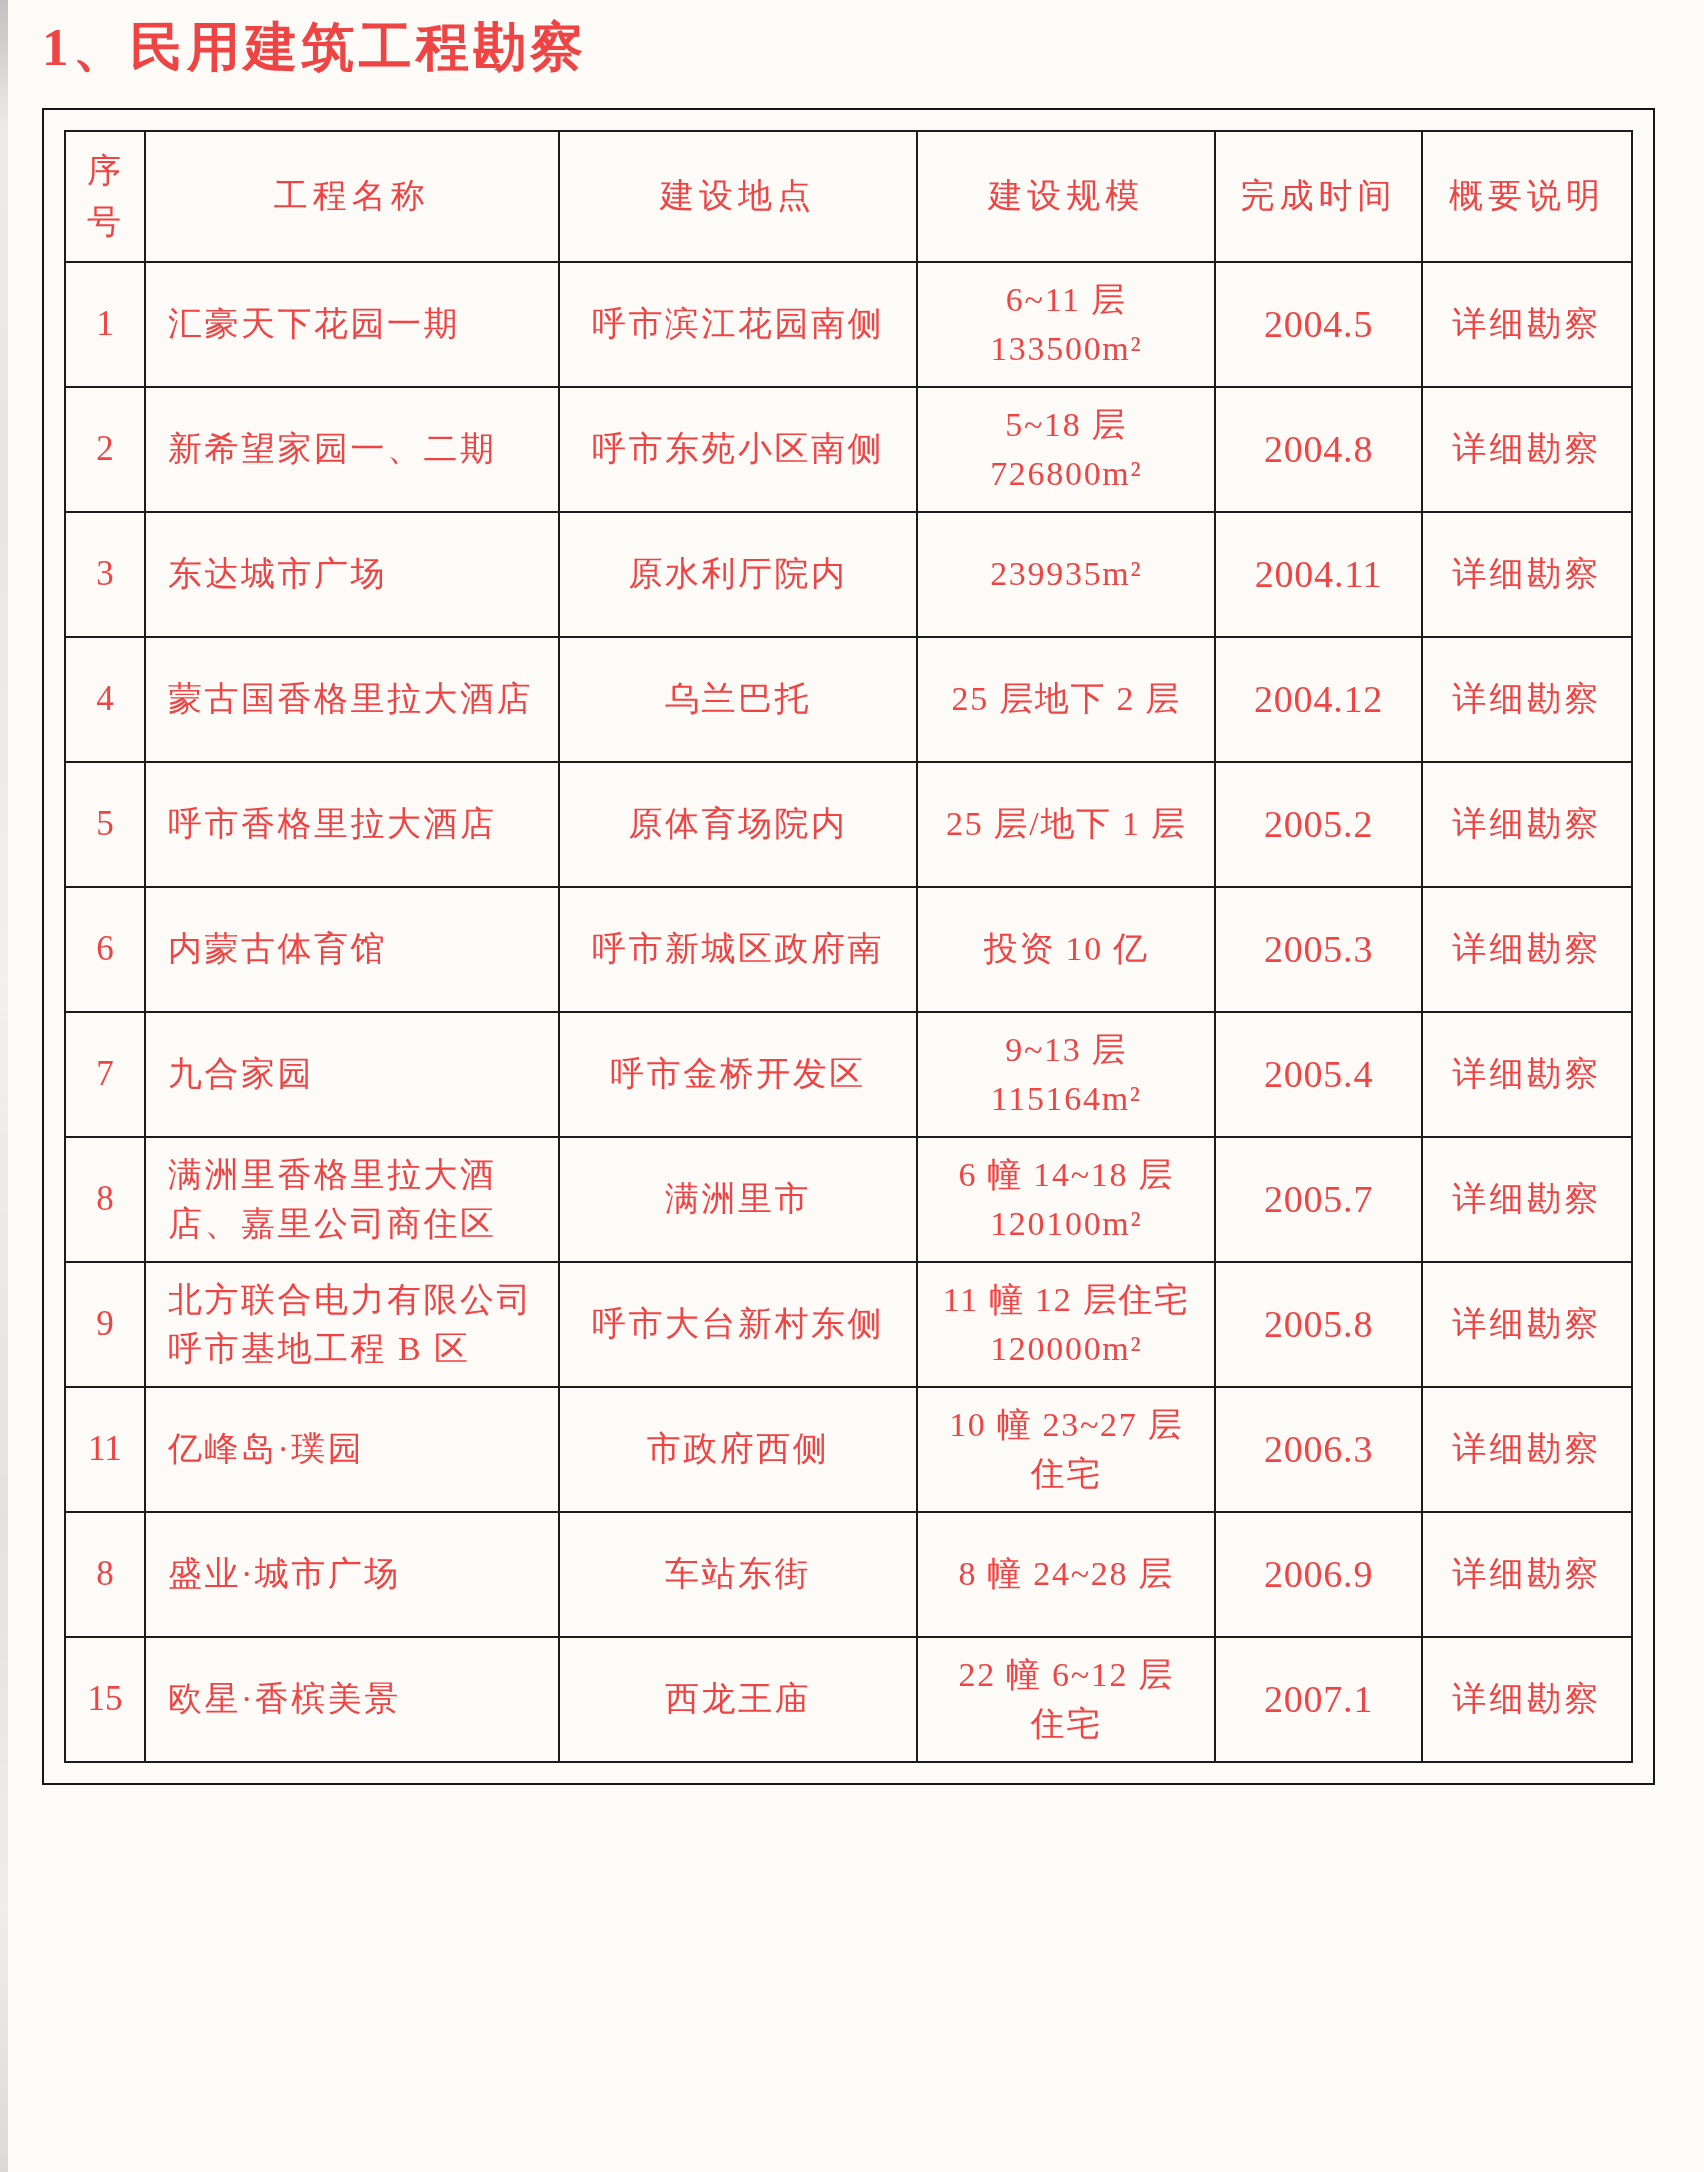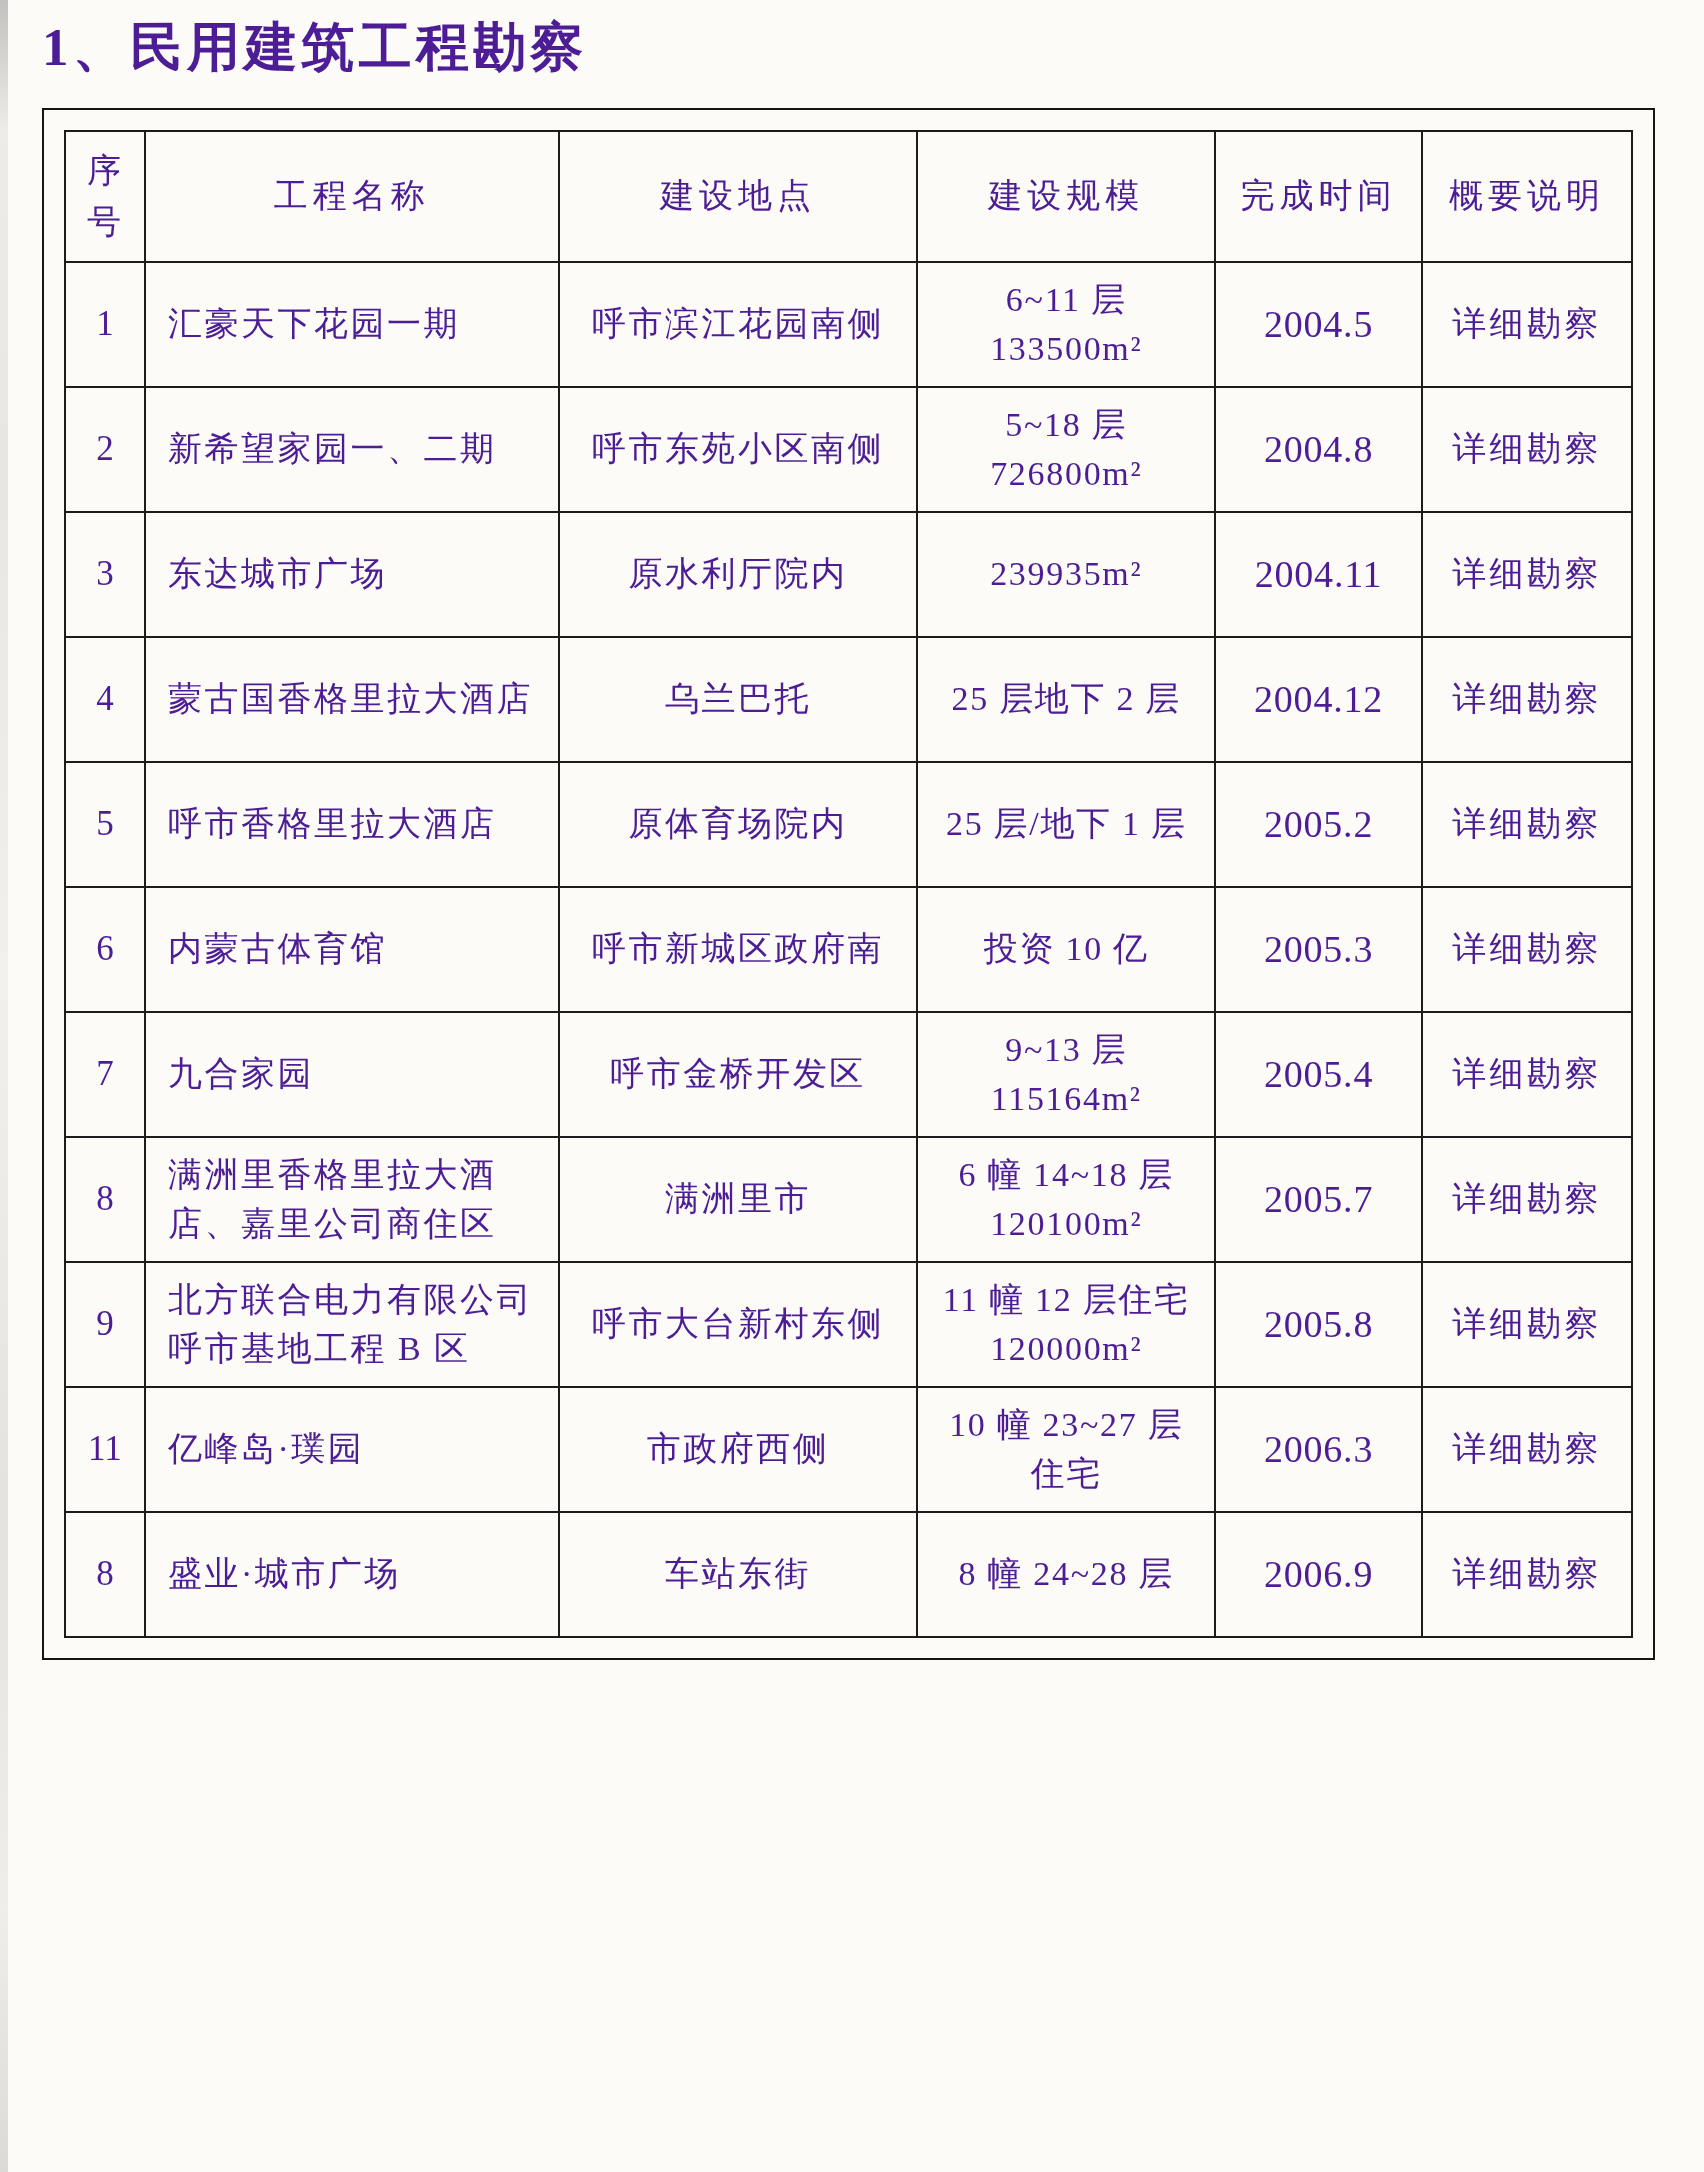--- a/index.html
+++ b/index.html
@@ -15,7 +15,7 @@
     background: #fcfbf8;
     overflow: hidden;
     font-family: "Liberation Serif", "DejaVu Serif", serif;
-    color: #4c1d95;
+    color: #ef4444;
     box-sizing: border-box;
     padding: 10px 49px 0 42px;
   }

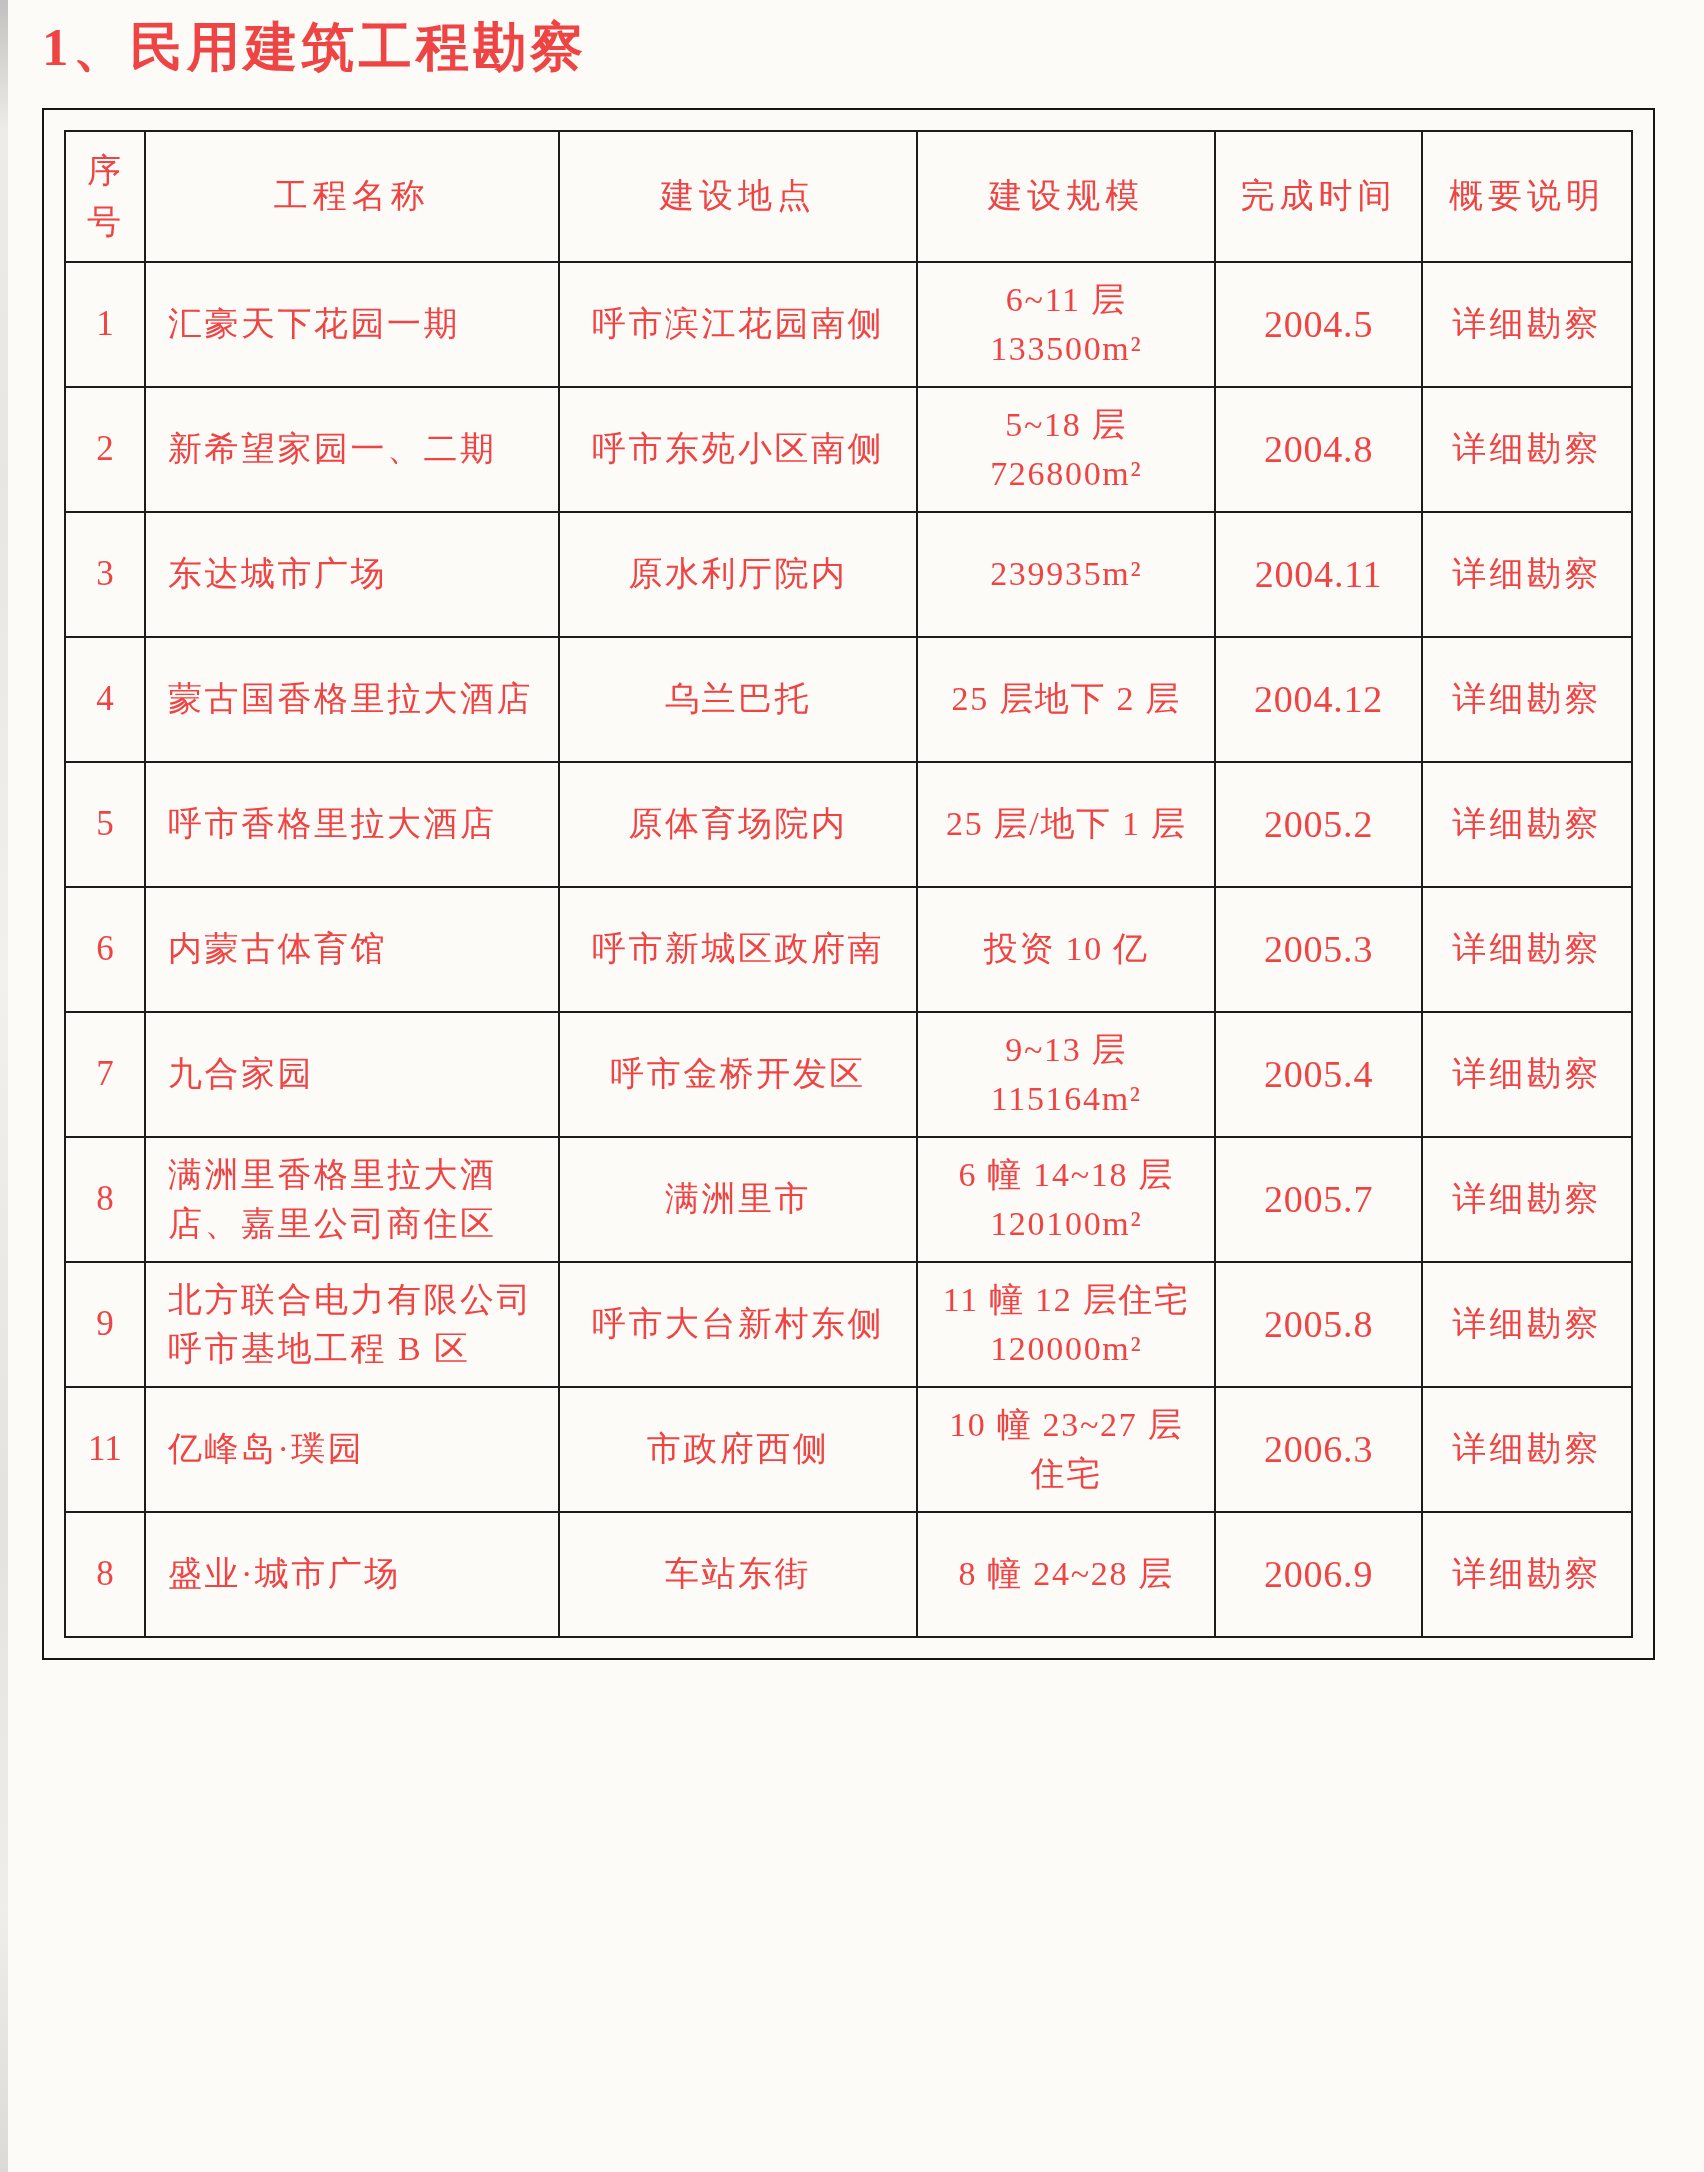--- a/index.html
+++ b/index.html
@@ -203,6 +203,15 @@
     <td class="cell-time">2006.9</td>
     <td class="cell-note">详细勘察</td>
   </tr>
+          <tr>
+    <td class="cell-no">15</td>
+    <td class="cell-name">欧星·香槟美景</td>
+    <td class="cell-location">西龙王庙</td>
+    <td class="cell-scale">22 幢 6~12 层
+住宅</td>
+    <td class="cell-time">2007.1</td>
+    <td class="cell-note">详细勘察</td>
+  </tr>
         </tbody>
     </table>
   </div>

